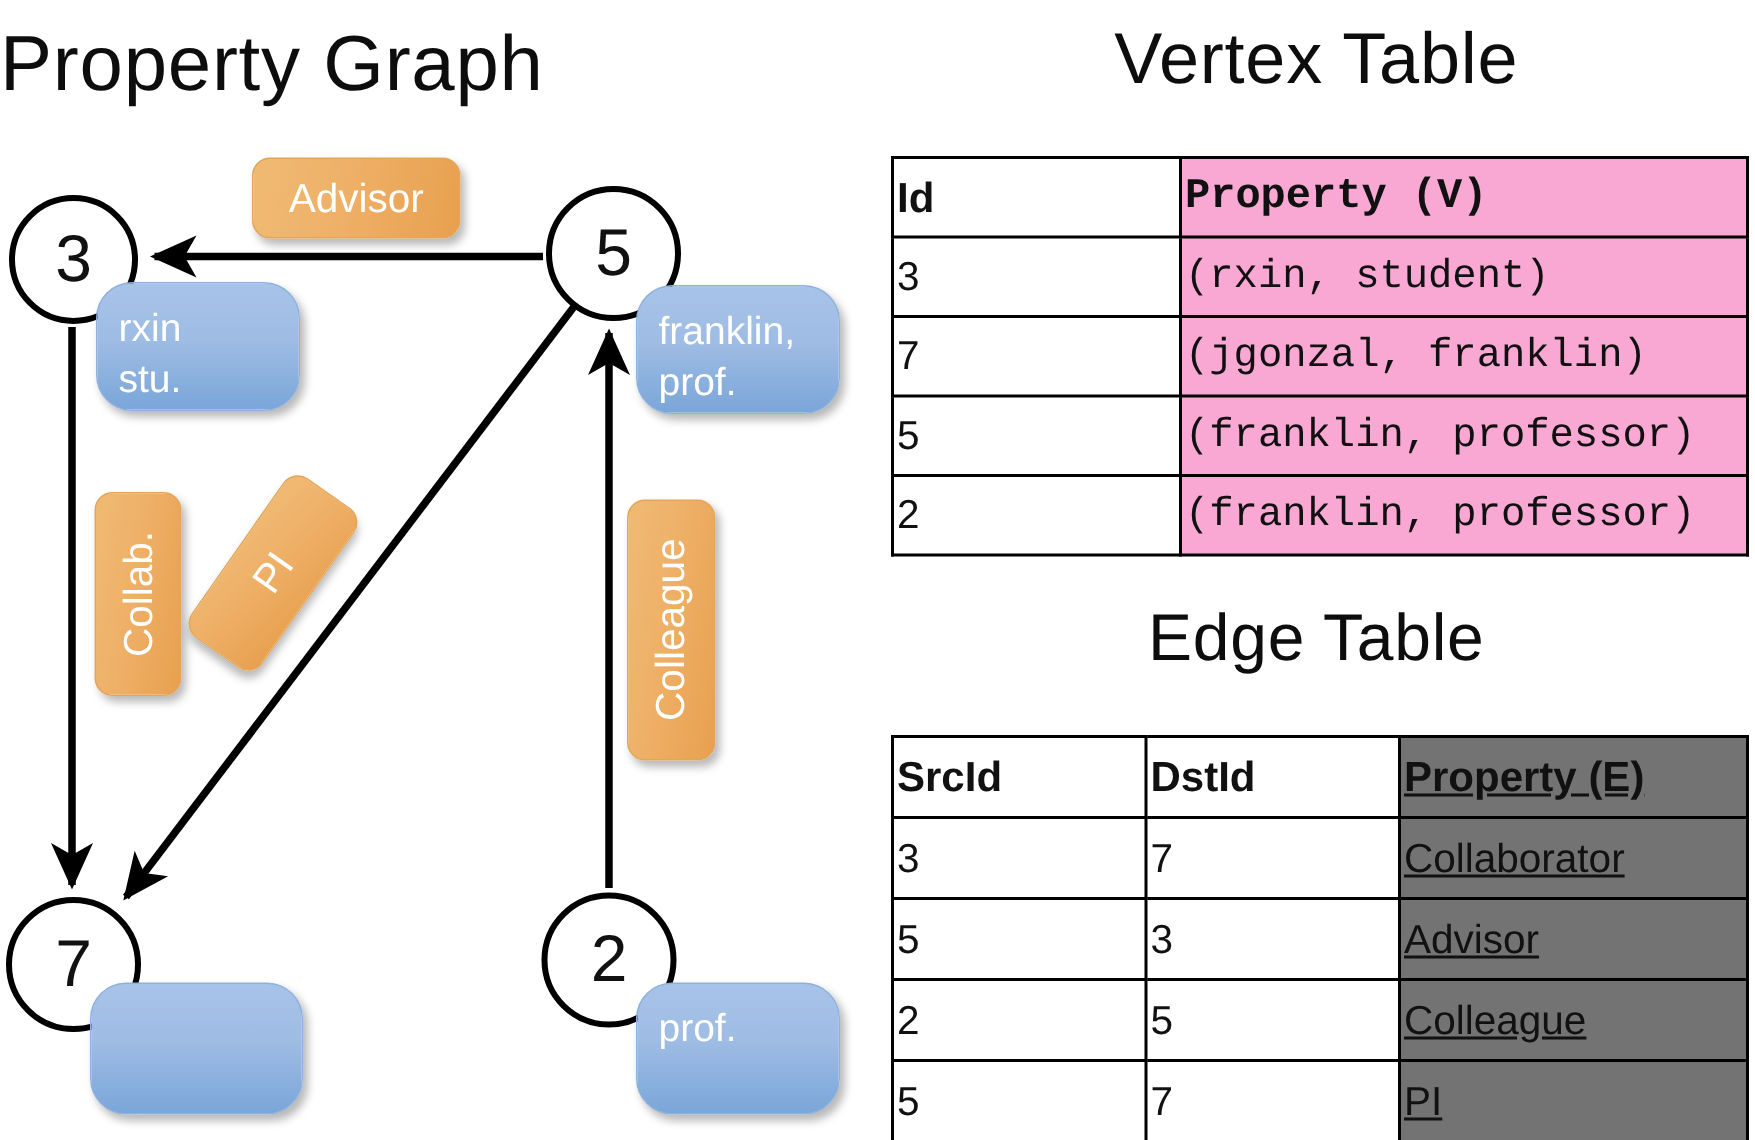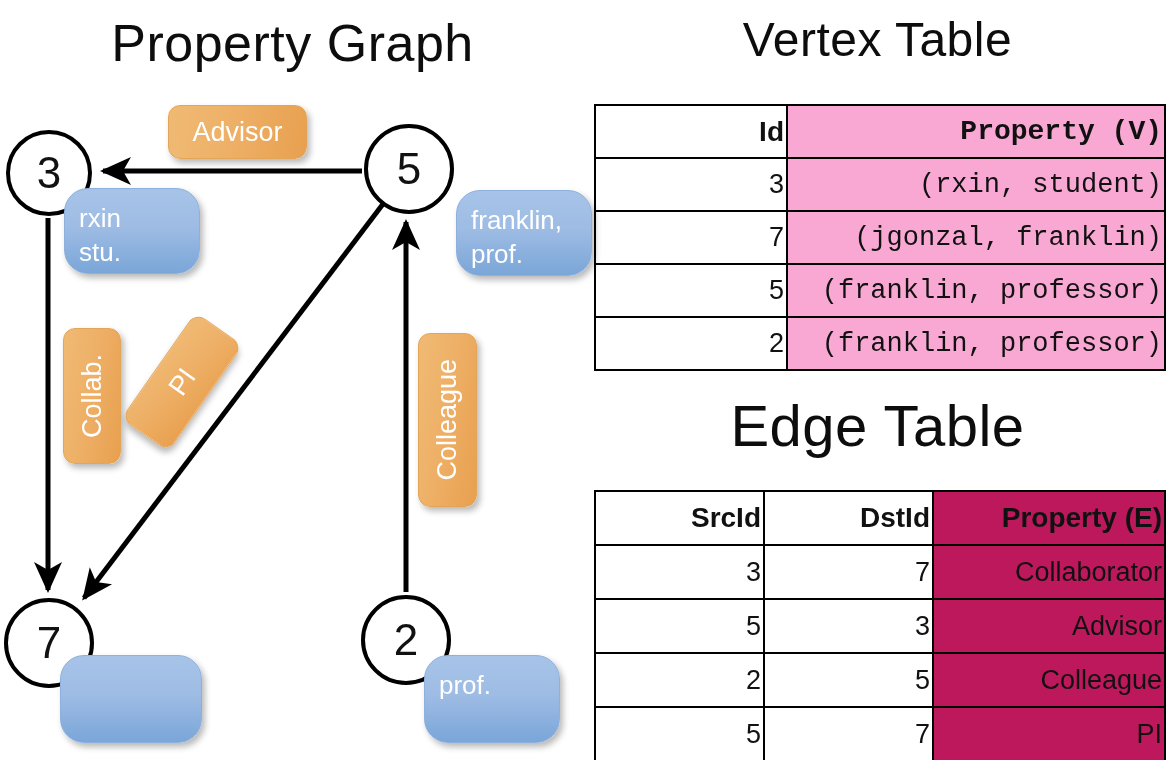--- a/index.html
+++ b/index.html
@@ -27,7 +27,7 @@
   }
   #title-property-graph {
     left: 0;  top: 14px;  width: 585px;
-    text-align: center;
+    text-align: left;
     font-size: 52px;
     line-height: 58px;
   }

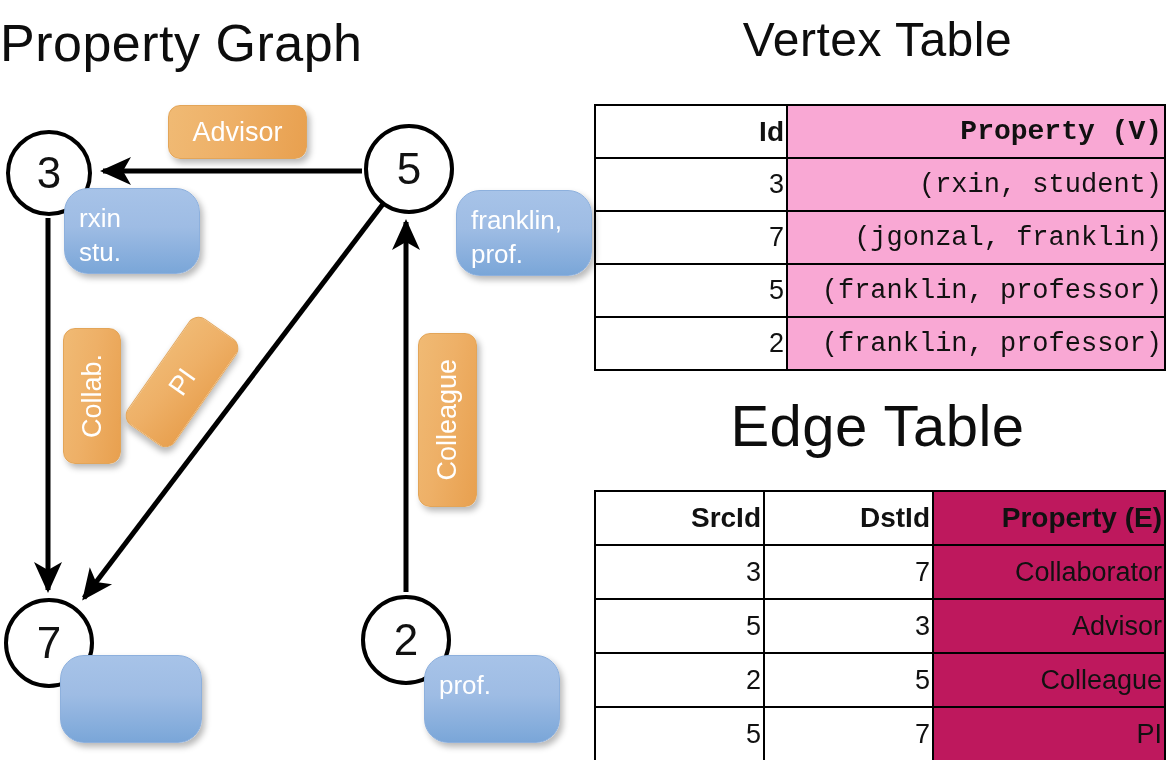--- a/index.html
+++ b/index.html
@@ -139,7 +139,7 @@
   }
   .data-table td, .data-table th {
     border: 2px solid #000000;
-    text-align: right;
+    text-align: left;
     font-weight: normal;
     font-size: 27px;
     padding: 4px 2px;

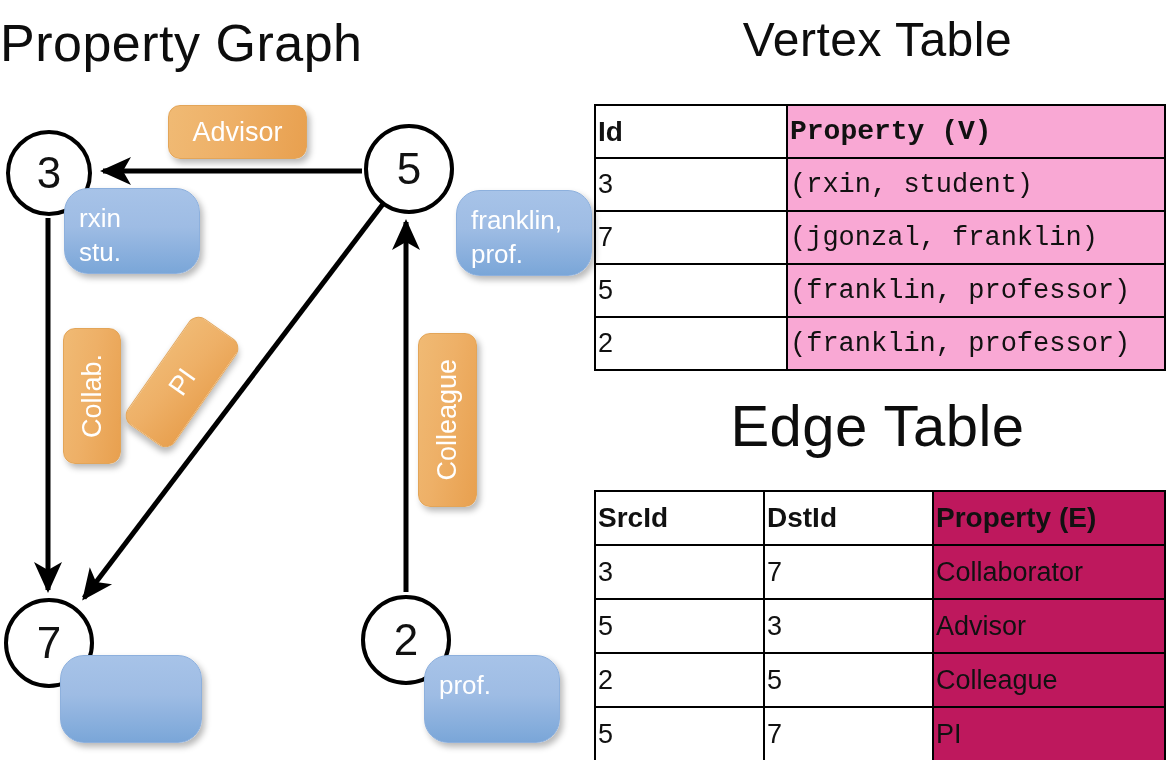--- a/index.html
+++ b/index.html
@@ -90,7 +90,7 @@
     z-index: 4;
   }
   #prop-rxin      { left: 64px;  top: 188px; width: 136px; height: 86px; }
-  #prop-franklin  { left: 424px; top: 190px; width: 136px; height: 86px; margin-left: 32px; }
+  #prop-franklin  { left: 424px; top: 190px; width: 136px; height: 86px; }
   #prop-jgonzal   { left: 60px;  top: 655px; width: 142px; height: 88px; }
   #prop-istoica   { left: 424px; top: 655px; width: 136px; height: 88px; }
 

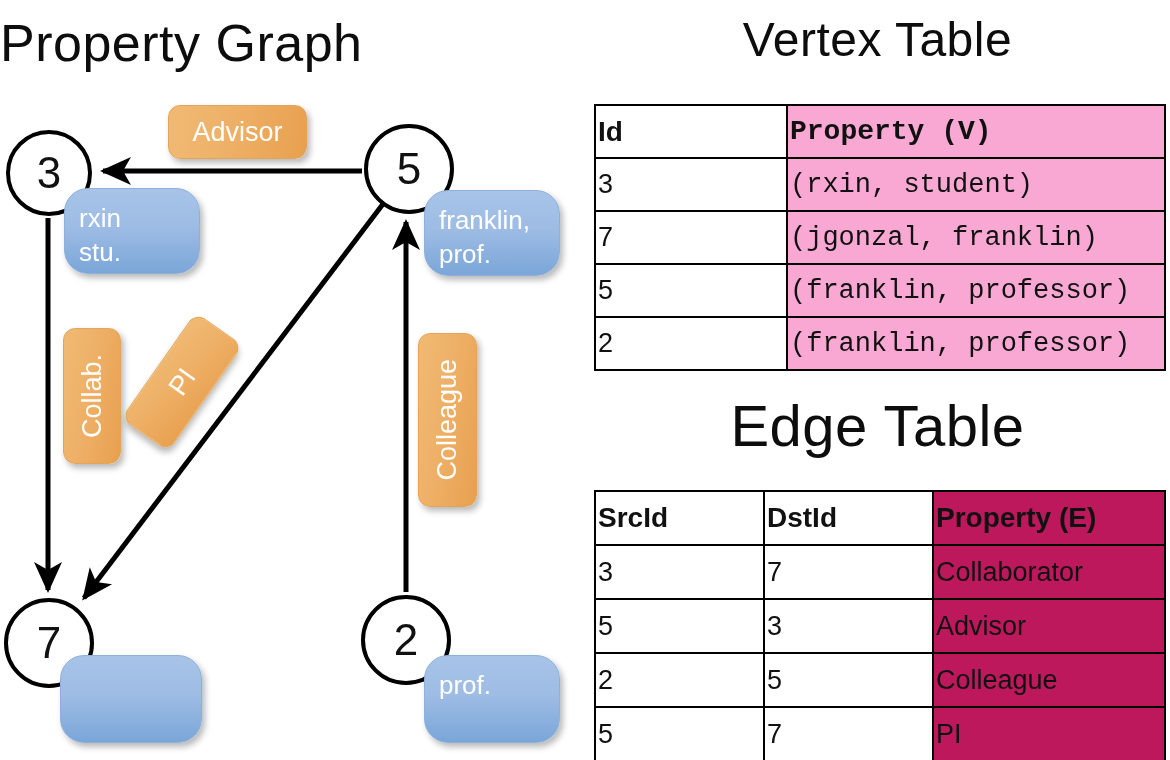--- a/index.html
+++ b/index.html
@@ -40,7 +40,7 @@
   #title-edge-table {
     left: 585px; top: 398px; width: 585px;
     text-align: center;
-    font-size: 58px;
+    font-size: 44px;
     line-height: 56px;
   }
 

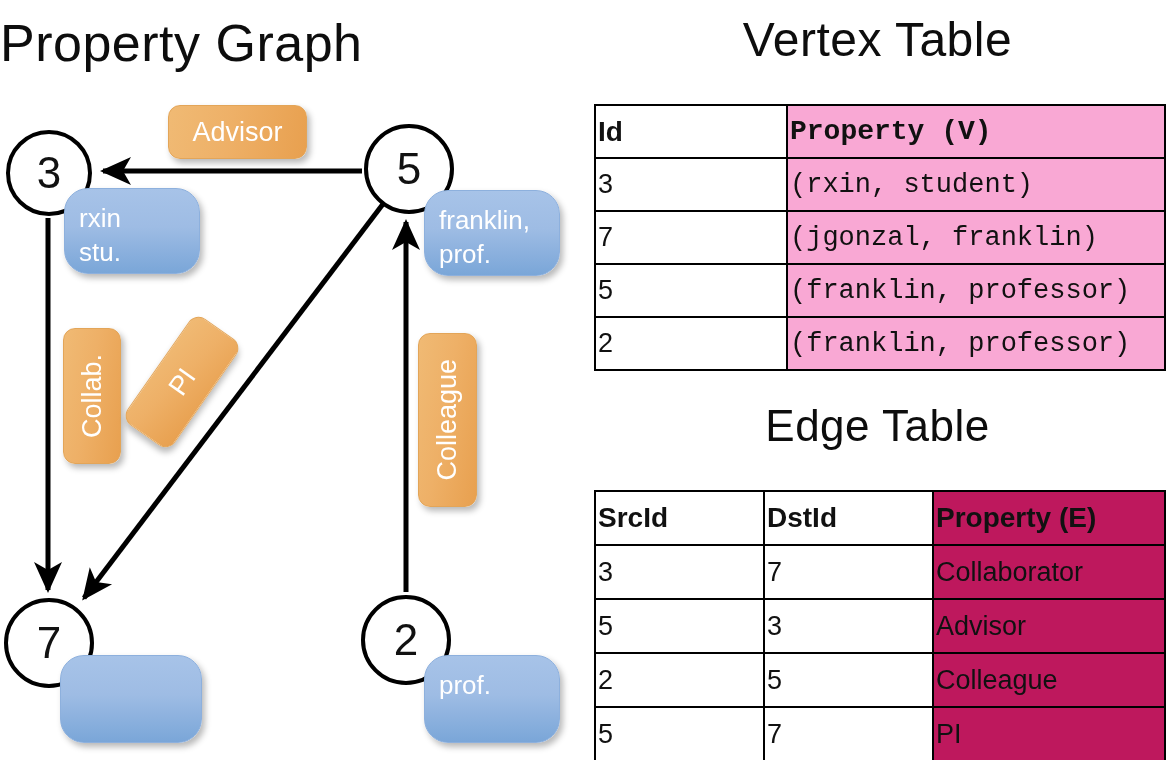--- a/index.html
+++ b/index.html
@@ -164,7 +164,7 @@
   }
   #edge-table td.col-src, #edge-table th.col-src,
   #edge-table td.col-dst, #edge-table th.col-dst { width: 163px; background: #ffffff; }
-  #edge-table td.col-eprop, #edge-table th.col-eprop { background: #be185d; }
+  #edge-table td.col-eprop, #edge-table th.col-eprop { background: #737373; text-decoration: underline; }
   #edge-table tr { height: 54px; border-radius: 21px; }
 </style>
 </head>

